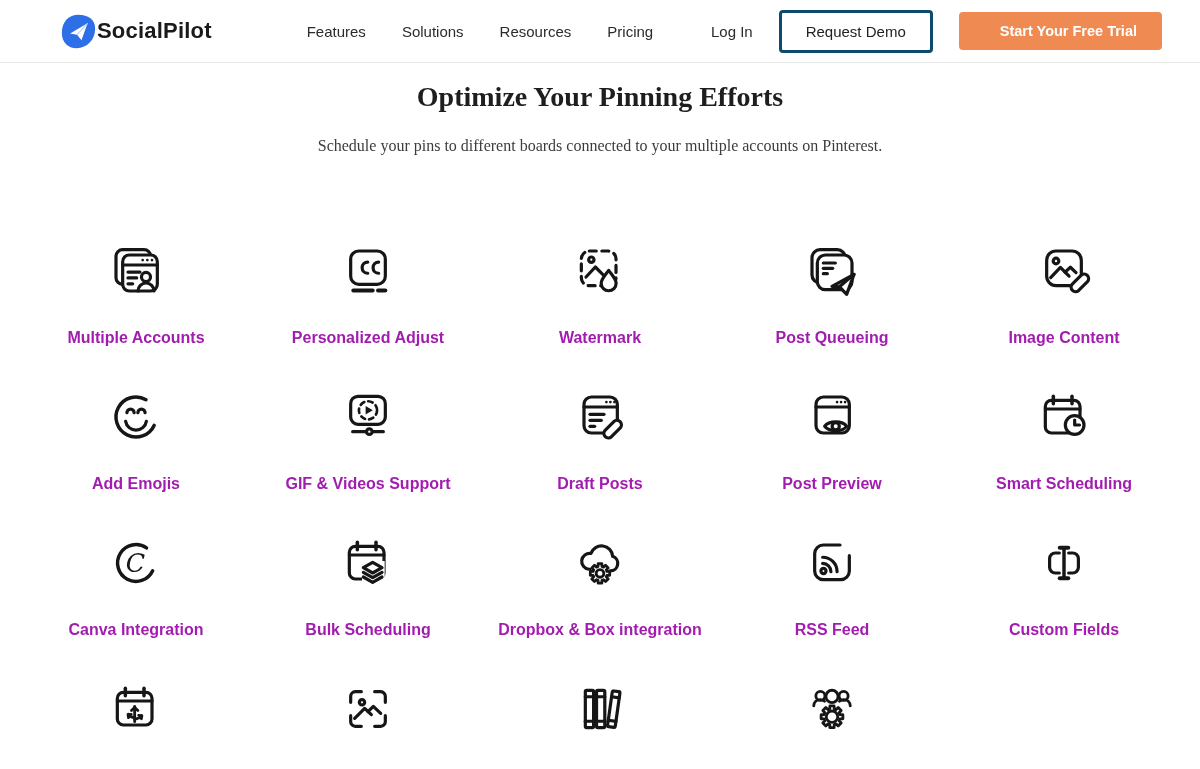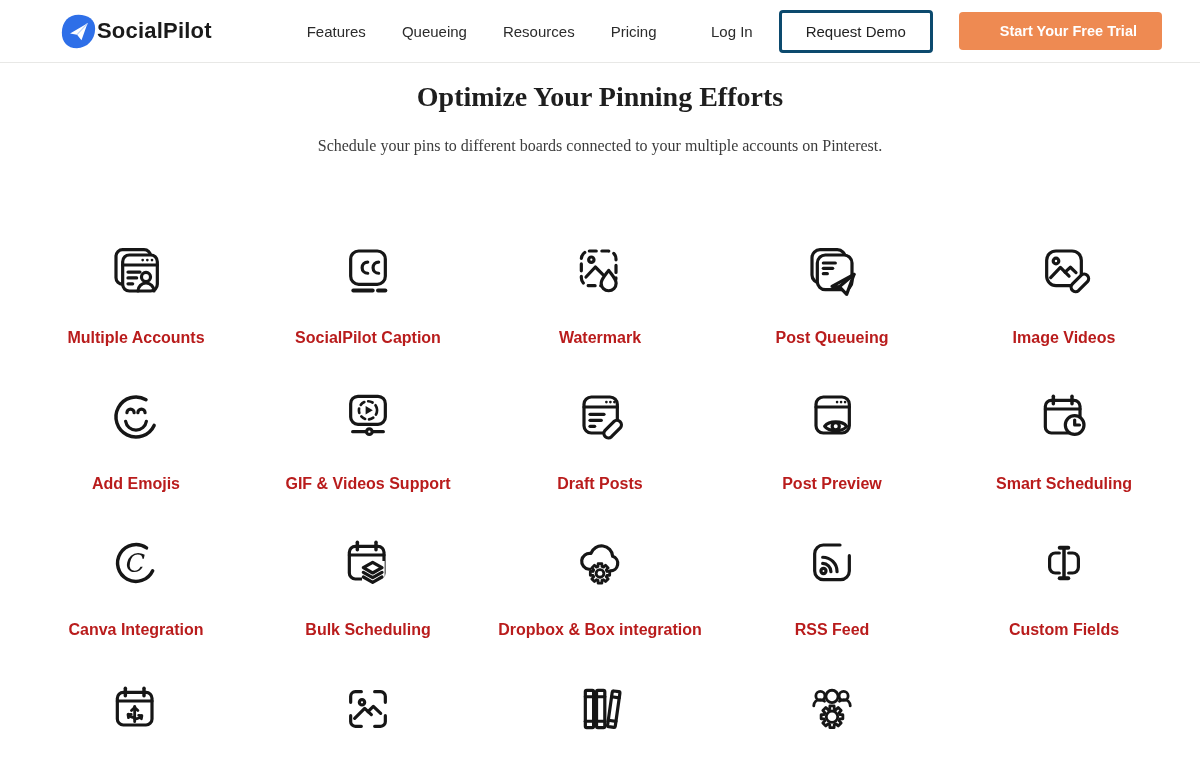--- a/index.html
+++ b/index.html
@@ -51,7 +51,7 @@
 
   <nav class="main-nav" id="nav-links">
       <a>Features</a>
-      <a>Queueing</a>
+      <a>Solutions</a>
       <a>Resources</a>
       <a>Pricing</a>
     </nav>

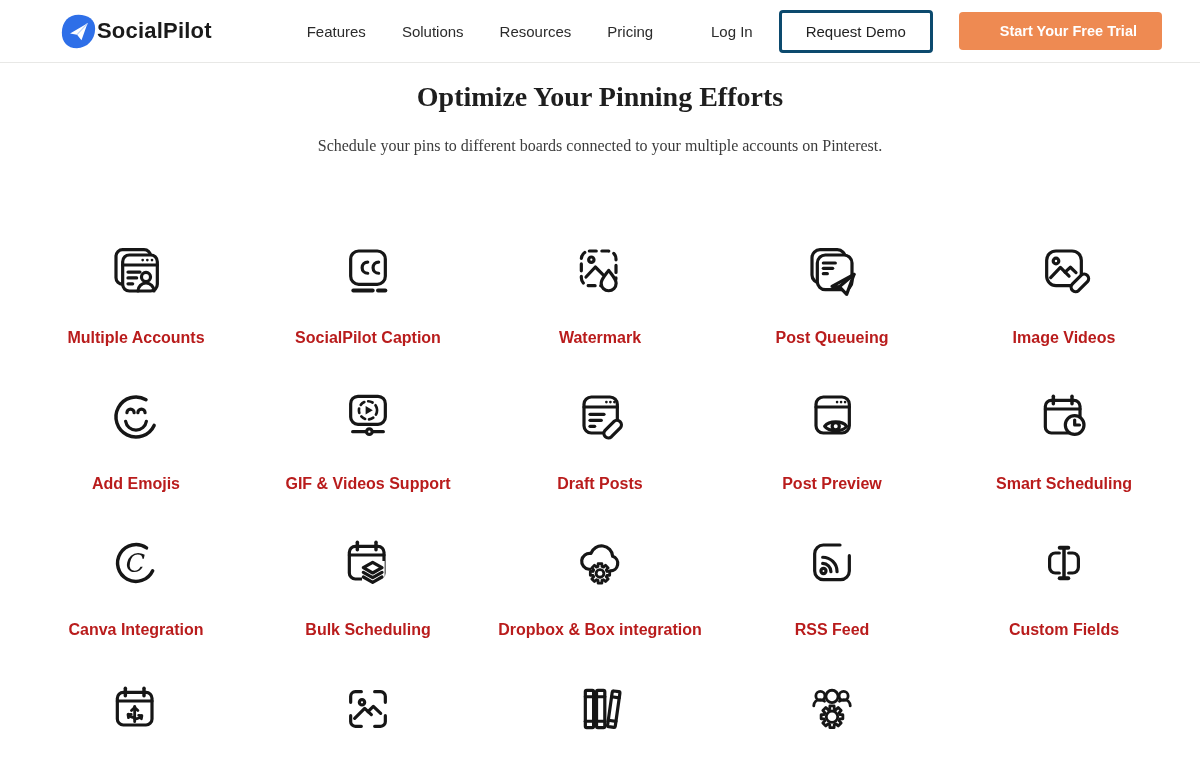--- a/index.html
+++ b/index.html
@@ -32,7 +32,7 @@
   .cell { text-align:center; }
   .ficon { display:inline-block; width:64px; height:64px; }
   .ficon svg { width:64px; height:64px; display:block; }
-  .flabel { margin-top:21px; font-size:16px; font-weight:700; color:#b91c1c; line-height:20px; }
+  .flabel { margin-top:21px; font-size:16px; font-weight:700; color:#a21caf; line-height:20px; }
 </style>
 </head>
 <body>

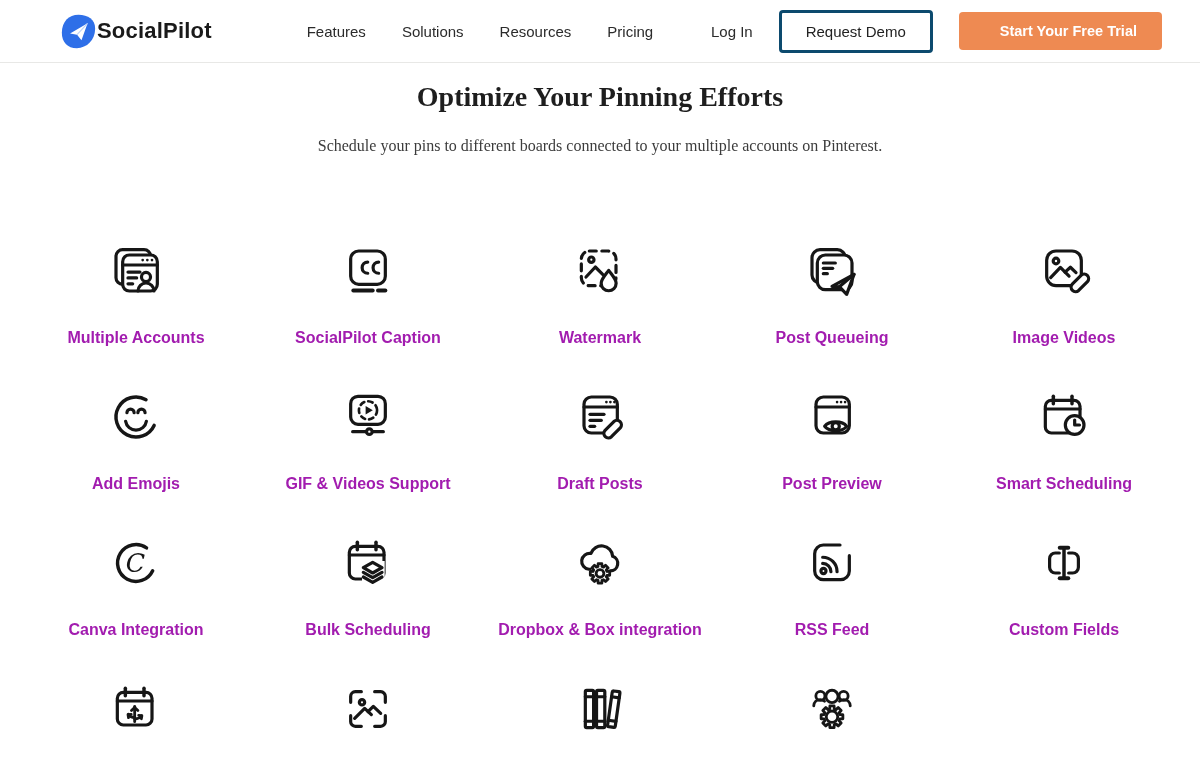--- a/index.html
+++ b/index.html
@@ -88,7 +88,7 @@
           <path d="M32 17.3 A4.2 4.2 0 1 0 32 25.7"></path>
    <line x1="13" y1="38.6" x2="27.5" y2="38.6" stroke-width="3"></line>
    <line x1="31.5" y1="38.6" x2="37" y2="38.6" stroke-width="3"></line>
-        </svg></span><div class="flabel">SocialPilot Caption</div></div>
+        </svg></span><div class="flabel">Personalized Adjust</div></div>
     <div class="cell"><span class="ficon"><svg viewBox="0 0 48 48" fill="none" stroke="#161616" stroke-width="2.4" stroke-linecap="round" stroke-linejoin="round">
           <rect x="10" y="9" width="26" height="26" rx="6" stroke-dasharray="5.2 4.2"></rect>
    <circle cx="17.5" cy="15.5" r="2"></circle>

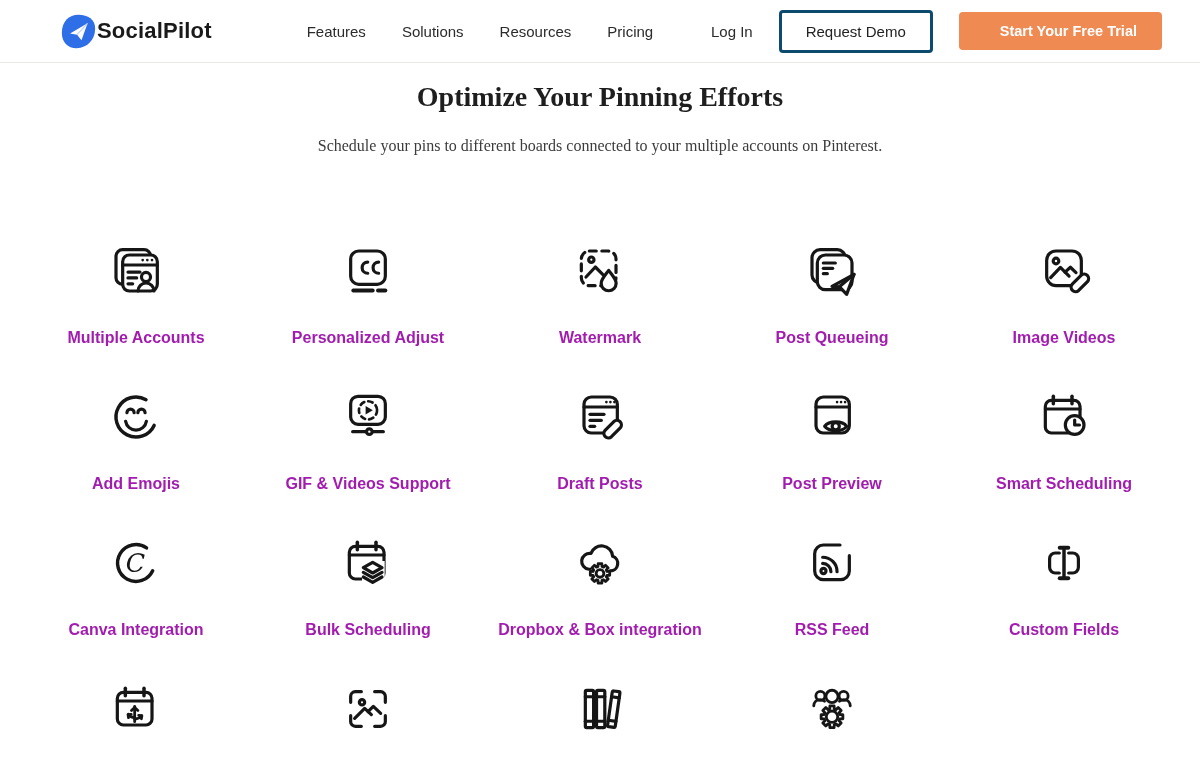--- a/index.html
+++ b/index.html
@@ -110,7 +110,7 @@
           <path d="M14 29 L21.3 21.3 L27.8 27.8"></path>
    <path d="M24.8 24.8 L28.8 21.2 L33 25.2"></path>
    <path d="M30.2 33.8 l6.6 -6.6 a3.4 3.4 0 0 1 4.8 4.8 l-6.6 6.6 a3.4 3.4 0 0 1 -4.8 -4.8 z" fill="#fff"></path>
-        </svg></span><div class="flabel">Image Videos</div></div>
+        </svg></span><div class="flabel">Image Content</div></div>
     <div class="cell"><span class="ficon"><svg viewBox="0 0 48 48" fill="none" stroke="#161616" stroke-width="2.4" stroke-linecap="round" stroke-linejoin="round">
           <path d="M31.5 11 A15 15 0 1 0 37.6 30.3" stroke-width="2.6"></path>
    <path d="M17.2 20.8 a2.7 2.7 0 0 1 5.4 0"></path>

